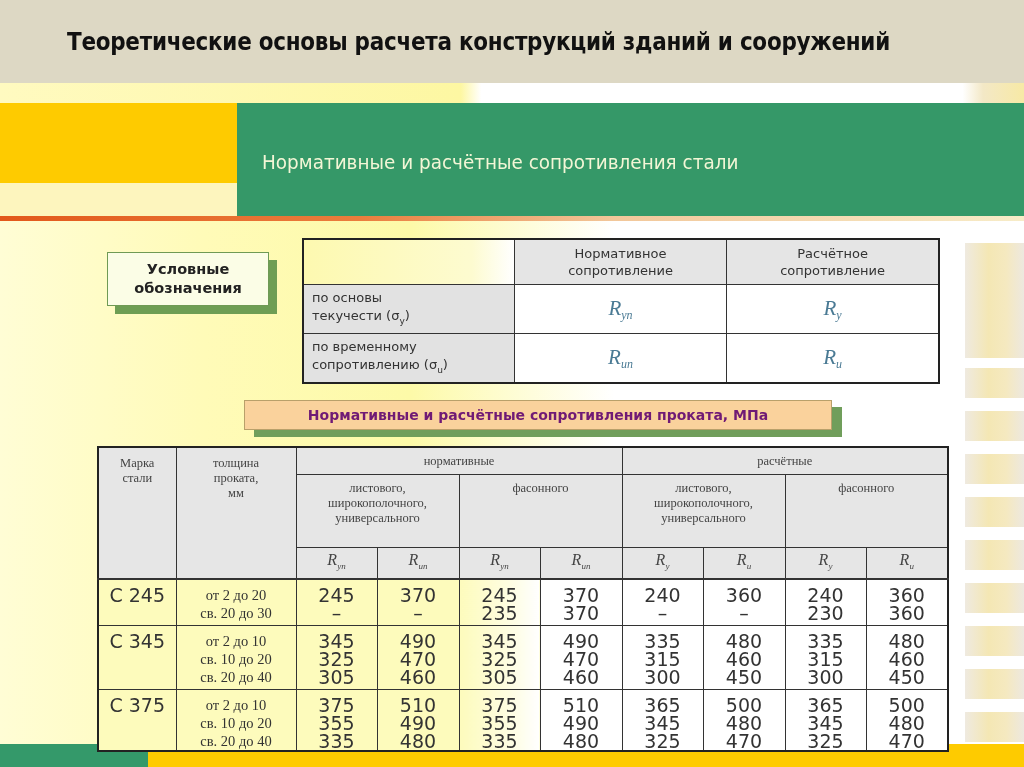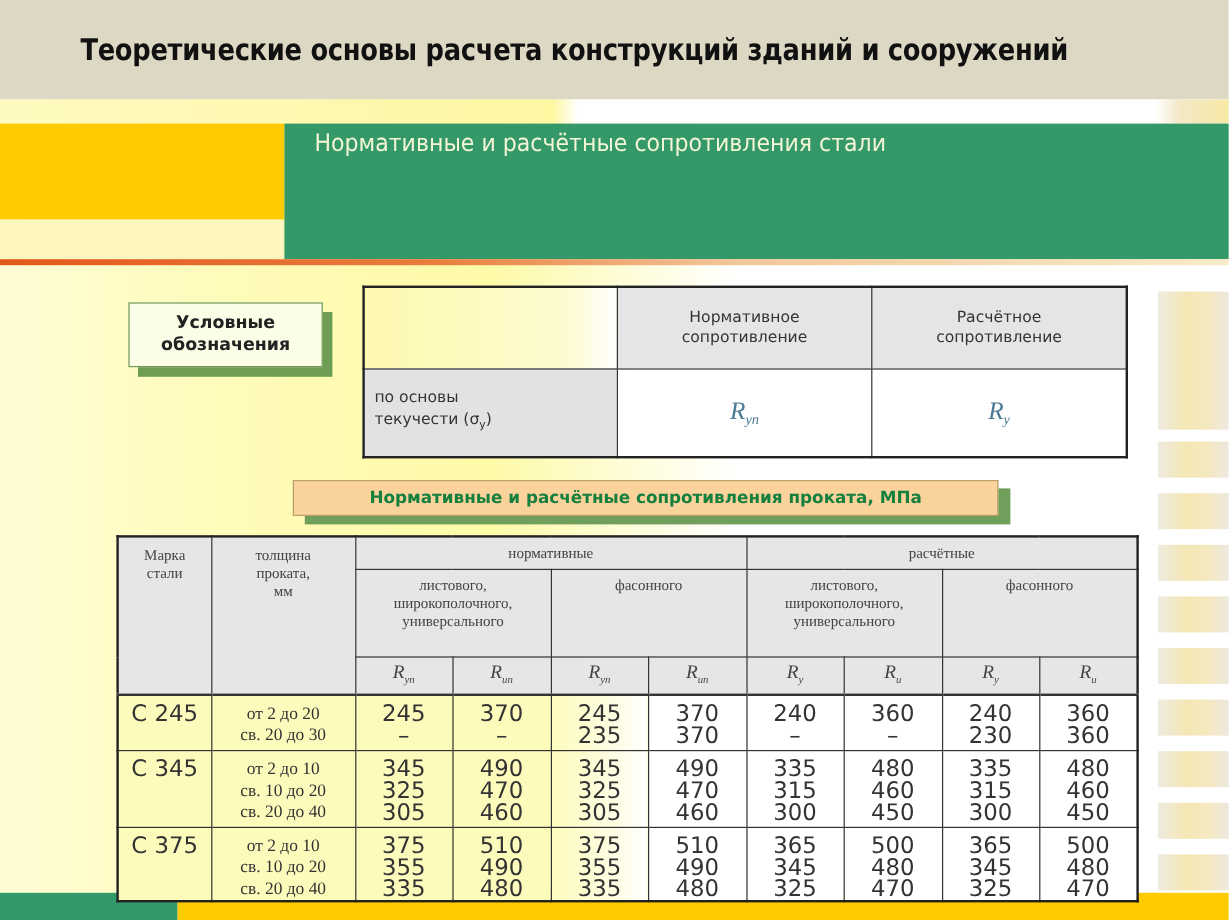--- a/index.html
+++ b/index.html
@@ -28,7 +28,7 @@
   .yellow-pale { position:absolute; left:0; top:100px; width:237px; height:33px; background:#fdf5be; }
   .green-banner {
     position:absolute; left:237px; top:20px; width:787px; height:113px; background:#359868;
-    display:flex; align-items:flex-start;
+    display:flex; align-items:center;
   }
   .green-banner span {
     margin-left:25px; color:#f3f6d6; font-size:20px; font-family:"DejaVu Sans", sans-serif;

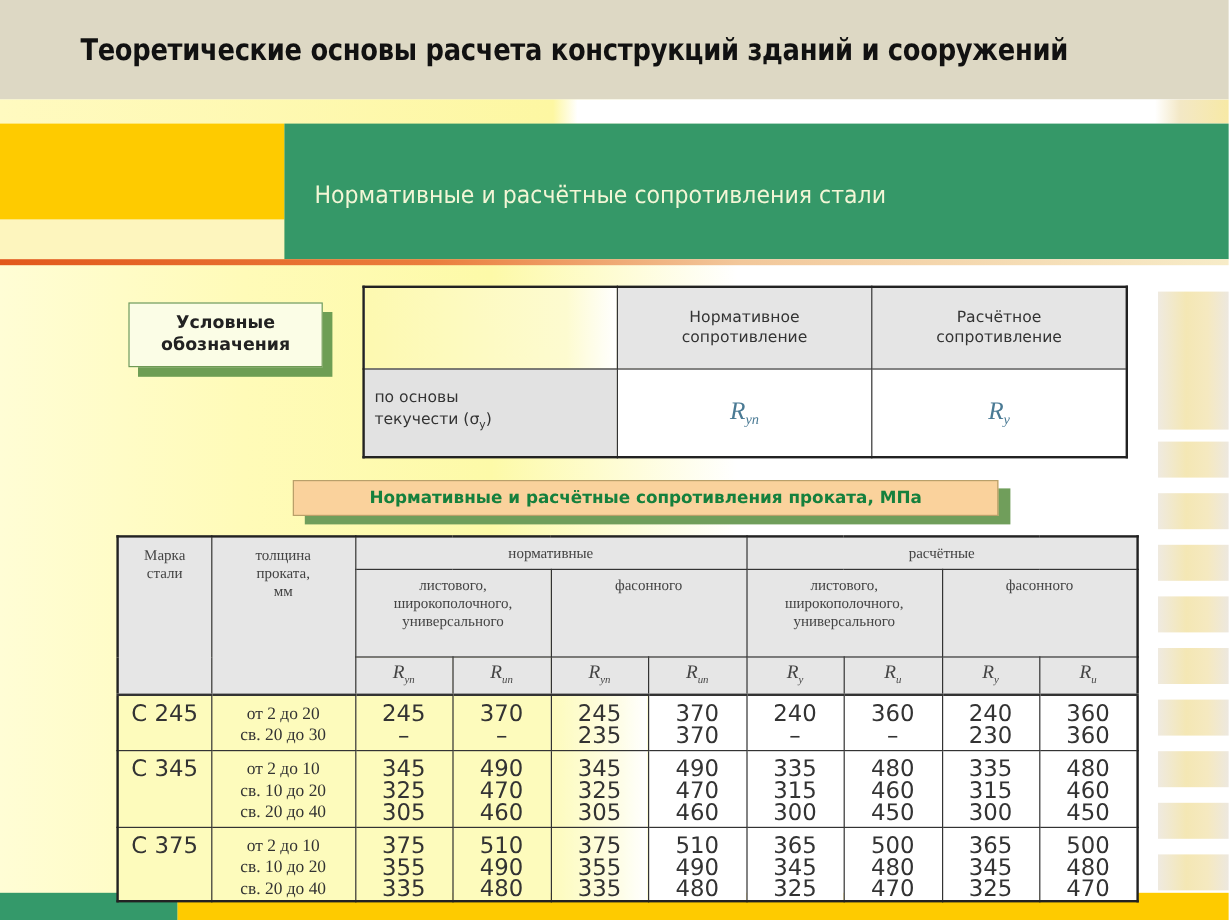--- a/index.html
+++ b/index.html
@@ -161,6 +161,14 @@
     <td class="sym"><span>R</span><sub>yn</sub></td>
     <td class="sym"><span>R</span><sub>y</sub></td>
   </tr>
+  <tr>
+    <td class="rowlabel">
+      <div>по временному</div>
+      <div class="sigma"><span>сопротивлению (σ</span><sub>u</sub><span>)</span></div>
+    </td>
+    <td class="sym"><span>R</span><sub>un</sub></td>
+    <td class="sym"><span>R</span><sub>u</sub></td>
+  </tr>
 </tbody>
   </table>
 

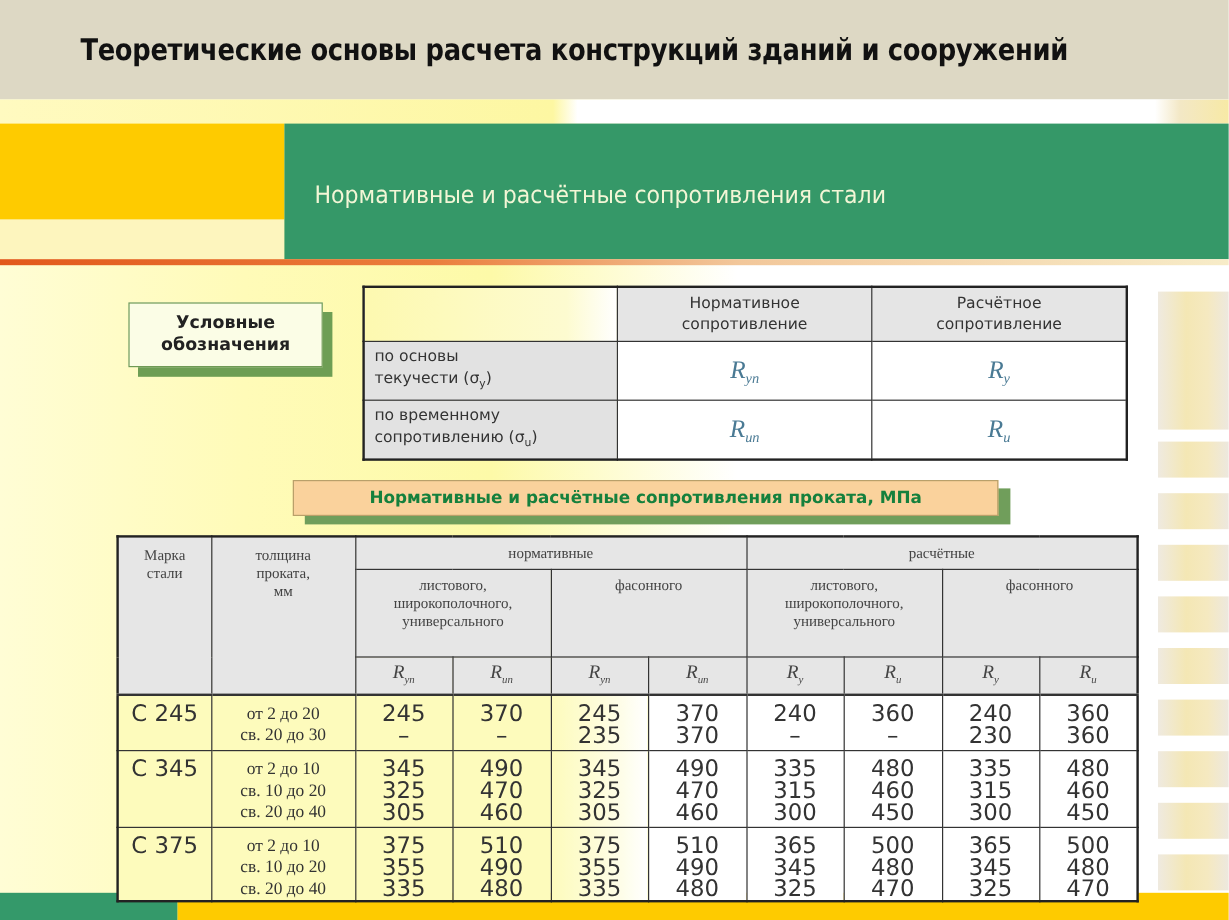--- a/index.html
+++ b/index.html
@@ -73,7 +73,7 @@
     background:#fad29c; border:1px solid #b9a06a;
     box-shadow:10px 7px 0 #709e5b;
     display:flex; align-items:center; justify-content:center;
-    font-family:"DejaVu Sans", sans-serif; font-weight:bold; font-size:14px; color:#15803d;
+    font-family:"DejaVu Sans", sans-serif; font-weight:bold; font-size:14px; color:#701a75;
   }
 
   .main-table {

